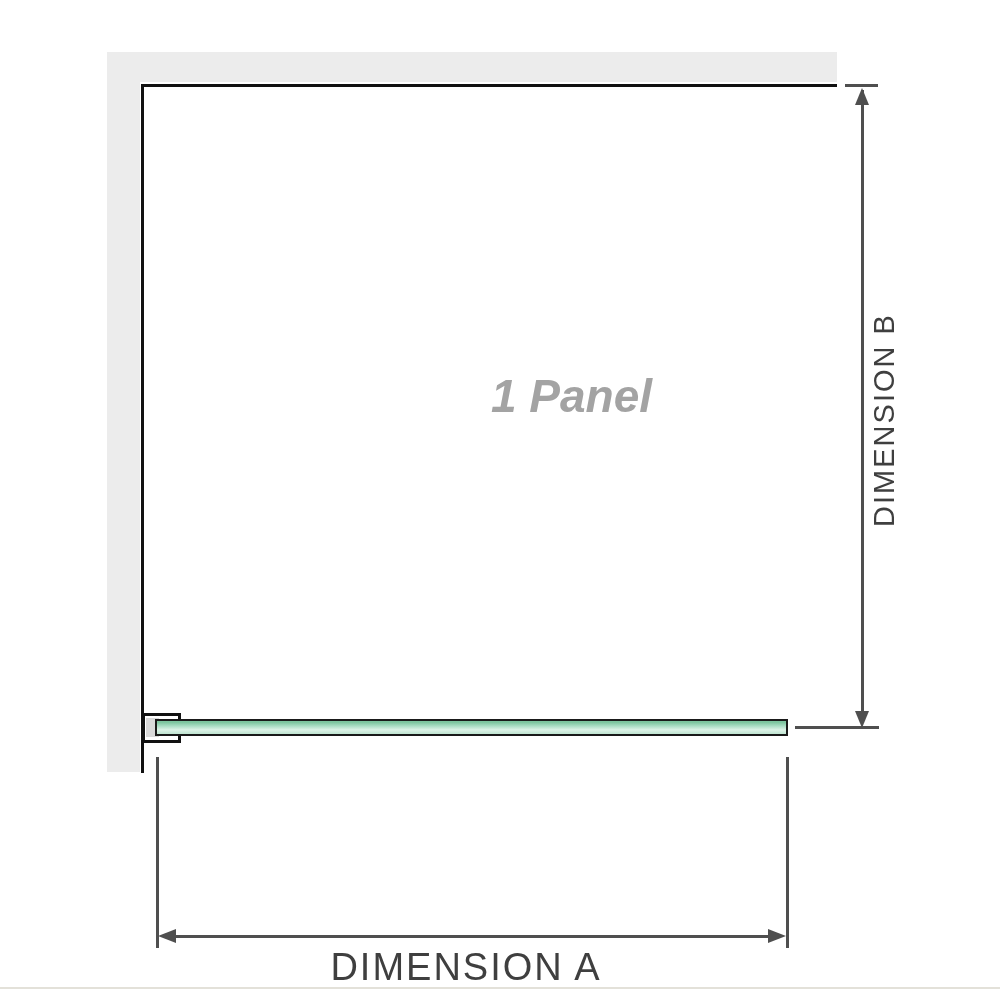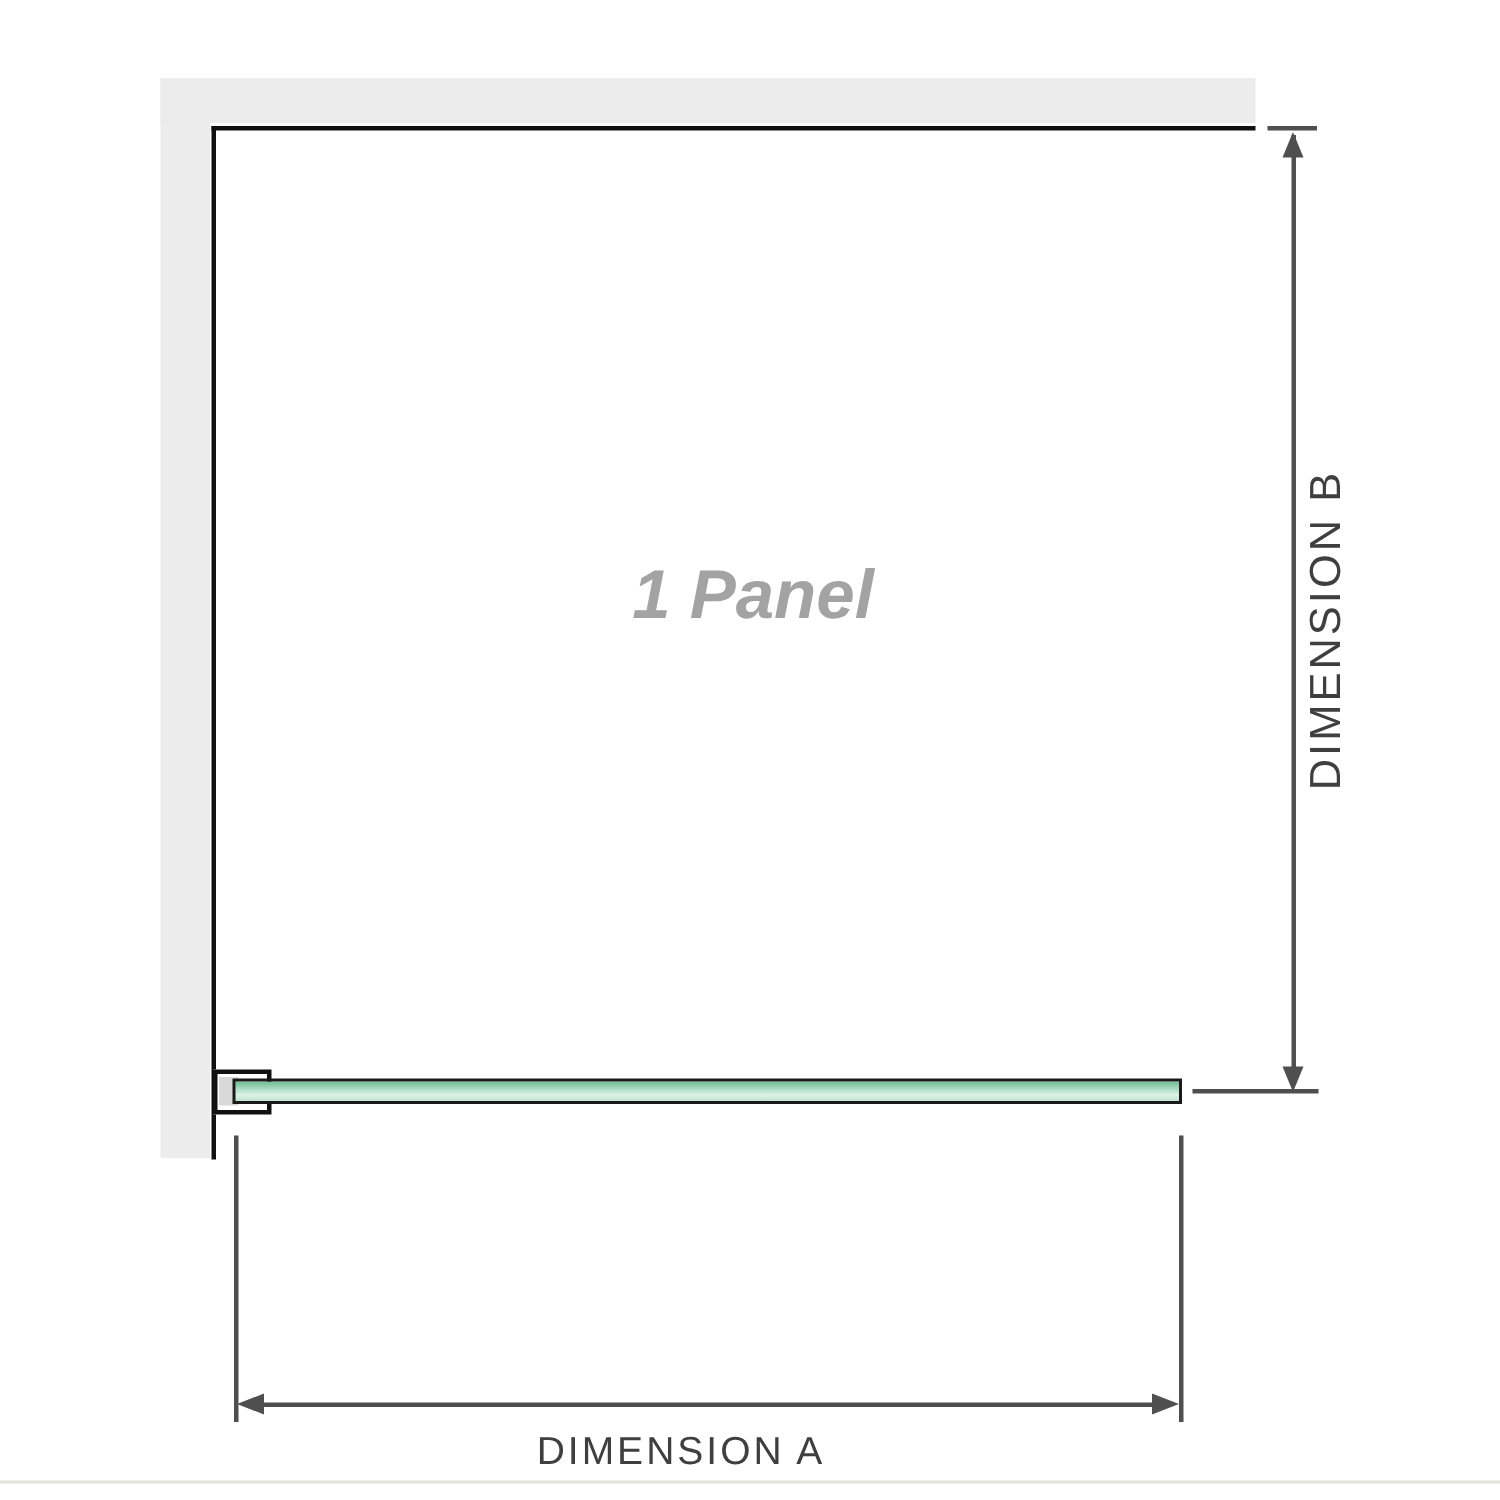--- a/index.html
+++ b/index.html
@@ -34,7 +34,7 @@
     font-size: 46px;
     font-weight: bold;
     font-style: italic;
-    text-align: center;
+    text-align: right;
     line-height: 56px;
     white-space: nowrap;
   }

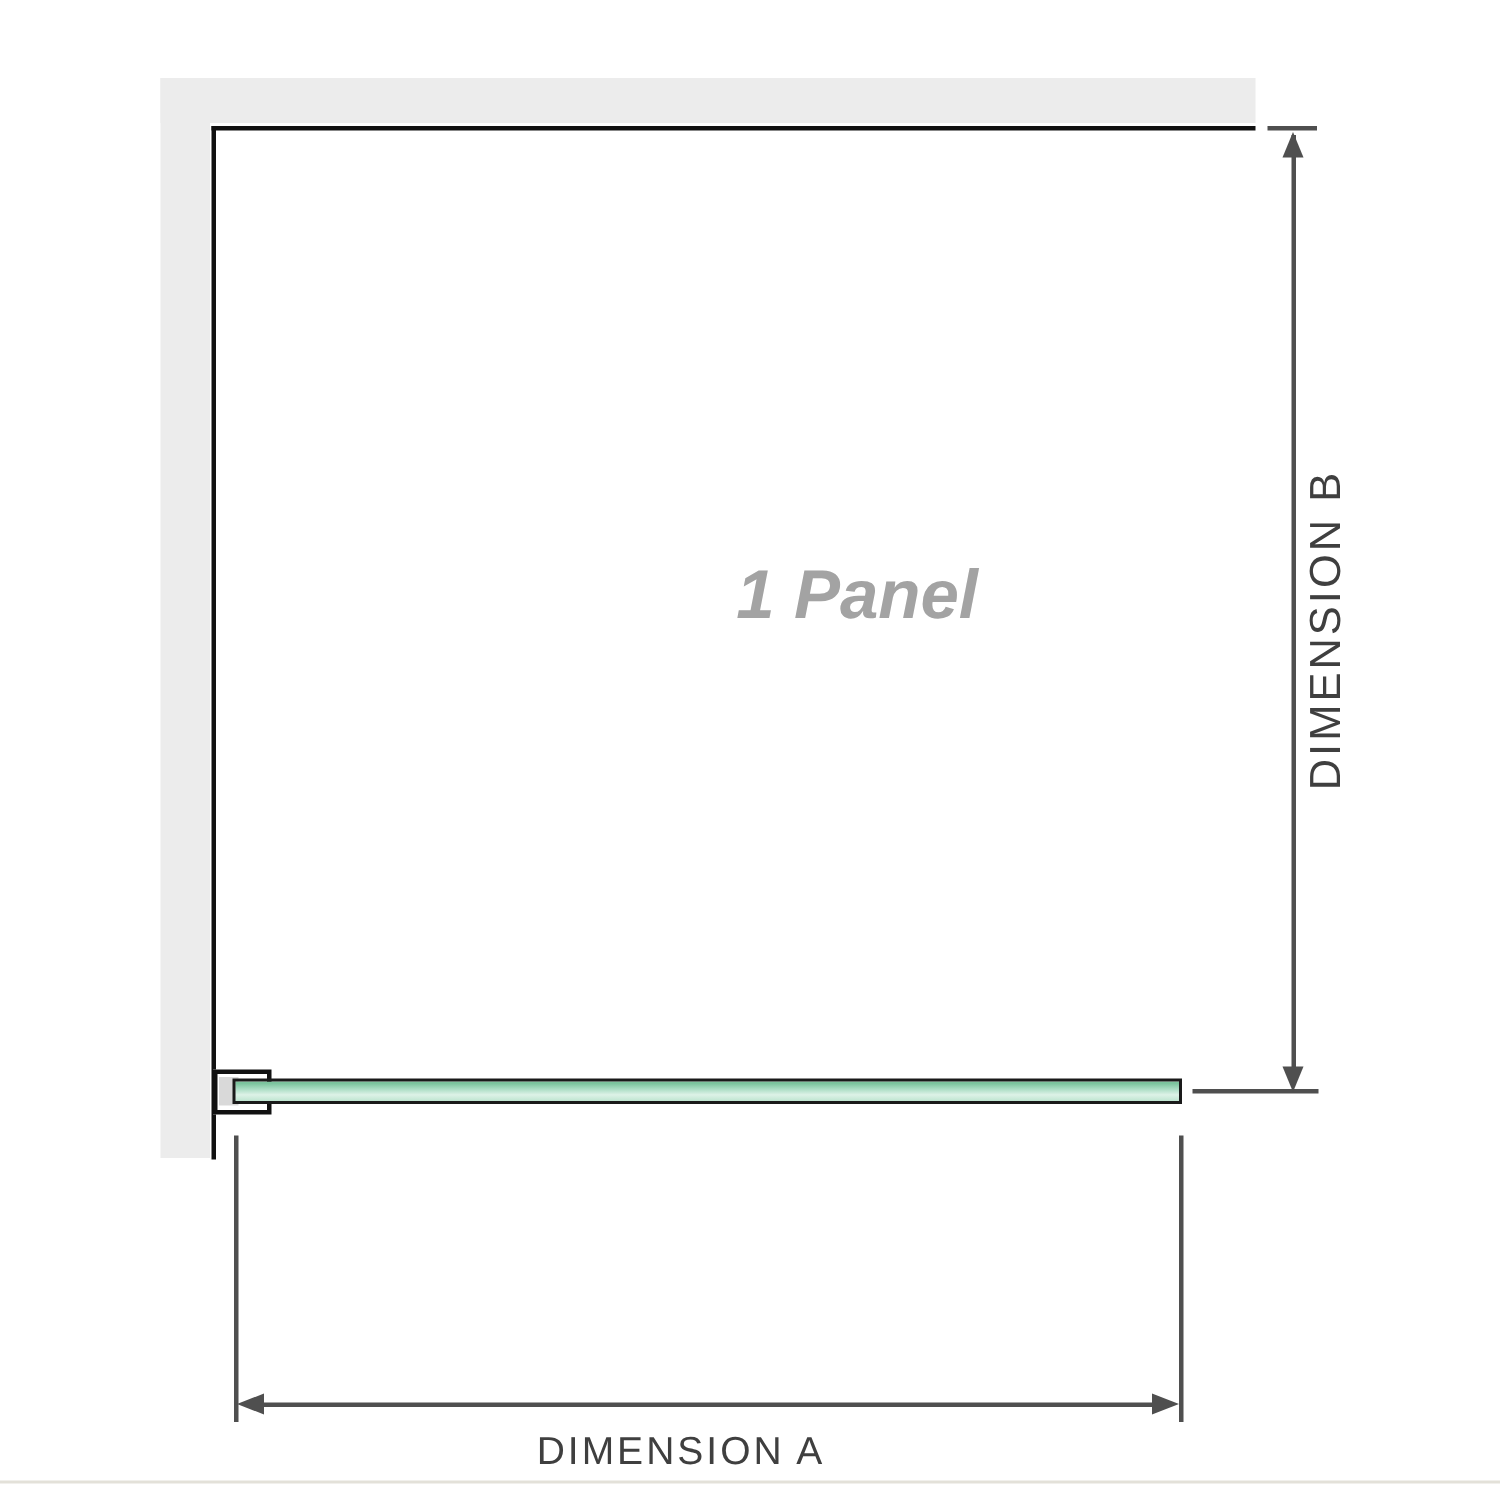--- a/index.html
+++ b/index.html
@@ -114,9 +114,9 @@
     transform: rotate(-90deg);
   }
   .dima-label {
-    left: 304px; top: 949px; width: 300px; height: 36px;
+    left: 316px; top: 949px; width: 300px; height: 36px;
     line-height: 36px;
-    font-size: 26px;
+    font-size: 38px;
   }
 
   

